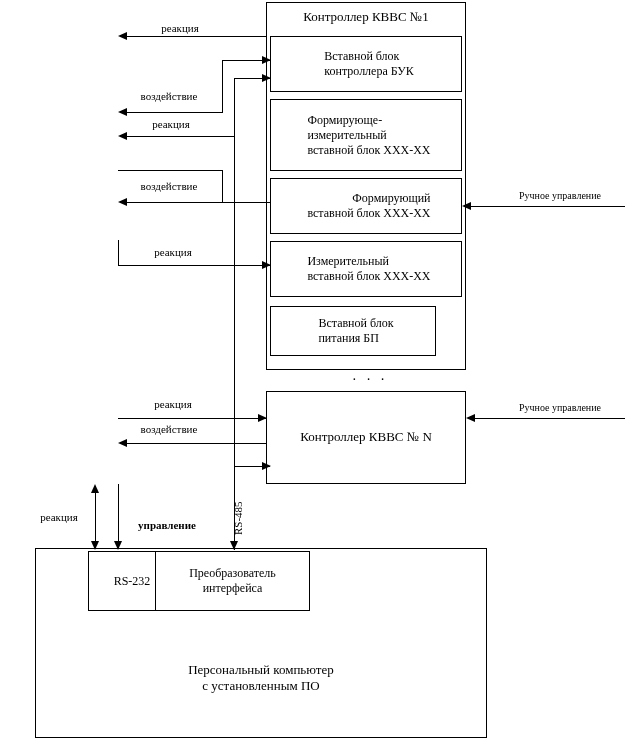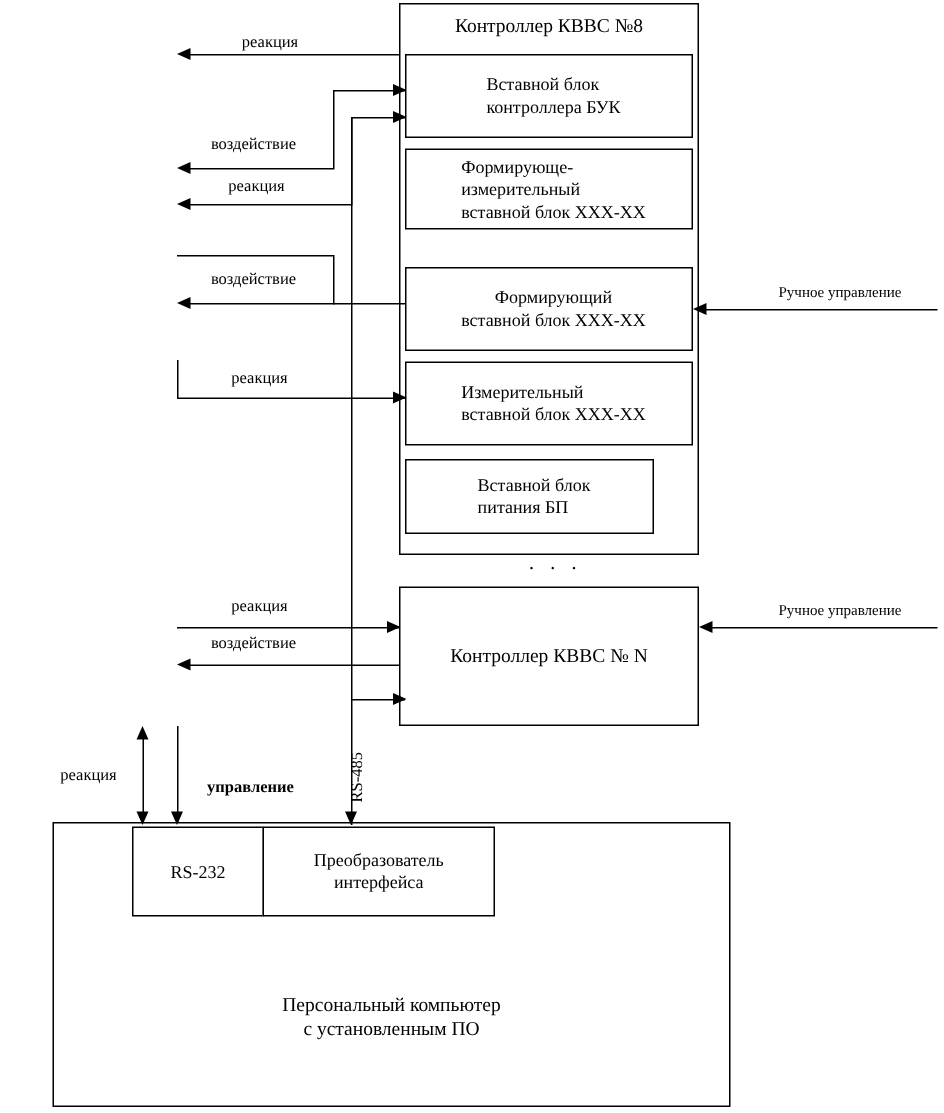--- a/index.html
+++ b/index.html
@@ -90,7 +90,7 @@
 
 
   <div class="box" style="left:266px; top:2px; width:200px; height:368px; align-items:flex-start; padding-top:6px; font-size:13px;">
-    <span class="lbl">Контроллер КВВС №8</span>
+    <span class="lbl">Контроллер КВВС №1</span>
   </div>
 
   <div class="box" style="left:270px; top:36px; width:192px; height:56px; font-size:12px;">

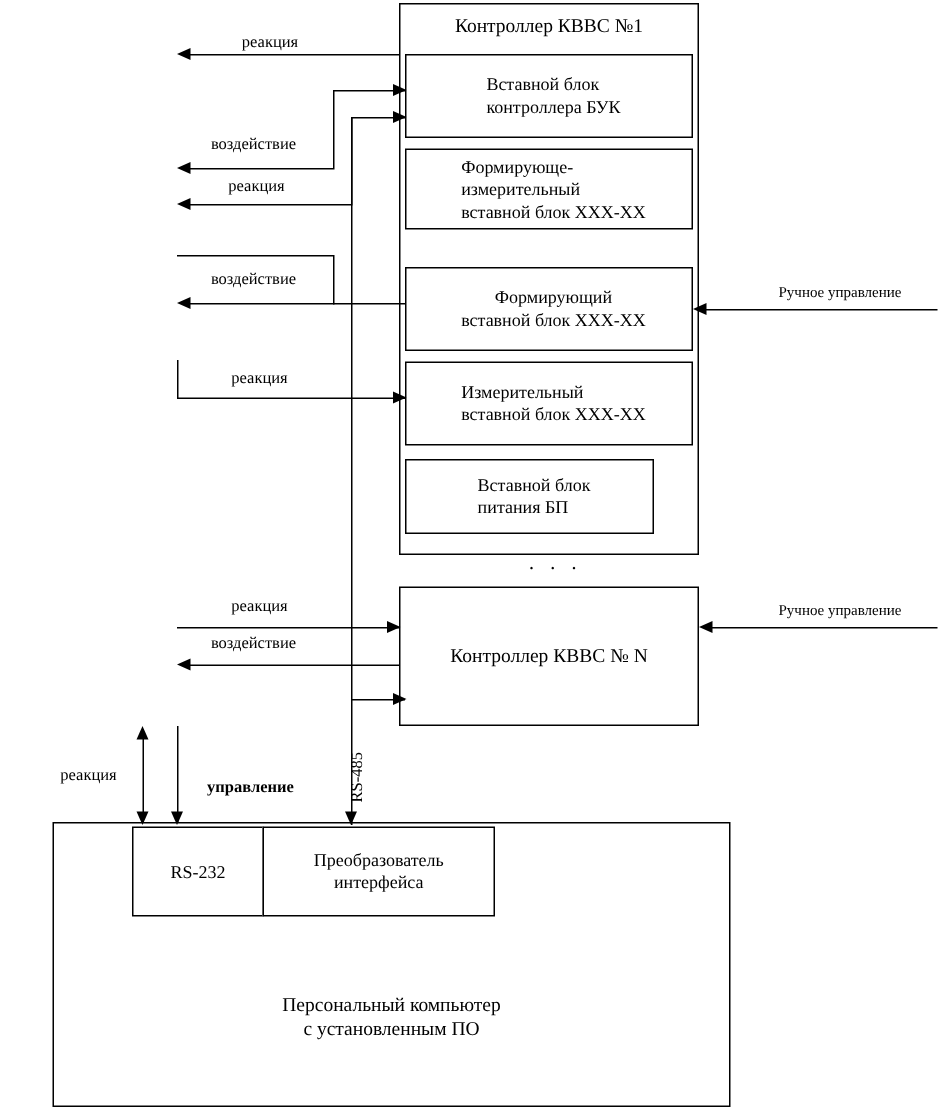--- a/index.html
+++ b/index.html
@@ -98,7 +98,7 @@
 контроллера БУК</span>
   </div>
 
-  <div class="box" style="left:270px; top:99px; width:192px; height:54px; font-size:12px;">
+  <div class="box" style="left:270px; top:99px; width:192px; height:72px; font-size:12px;">
     <span class="lbl" style="text-align:left; padding-left:10px;">Формирующе-
 измерительный
 вставной блок ХХХ-ХХ</span>

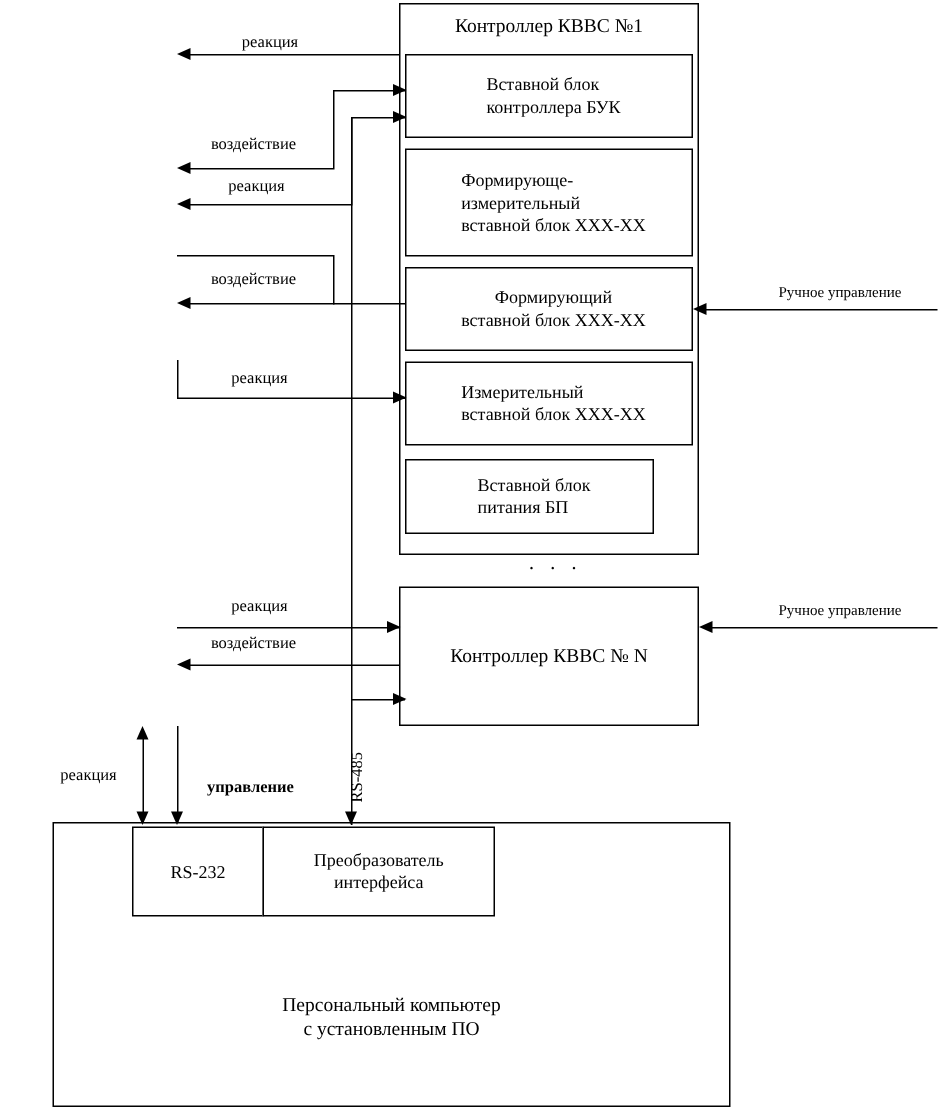--- a/index.html
+++ b/index.html
@@ -105,7 +105,7 @@
   </div>
 
   <div class="box" style="left:270px; top:178px; width:192px; height:56px; font-size:12px;">
-    <span class="lbl" style="text-align:center; padding-left:10px;">Формирующий
+    <span class="lbl" style="text-align:right; padding-left:10px;">Формирующий
 вставной блок ХХХ-ХХ</span>
   </div>
 

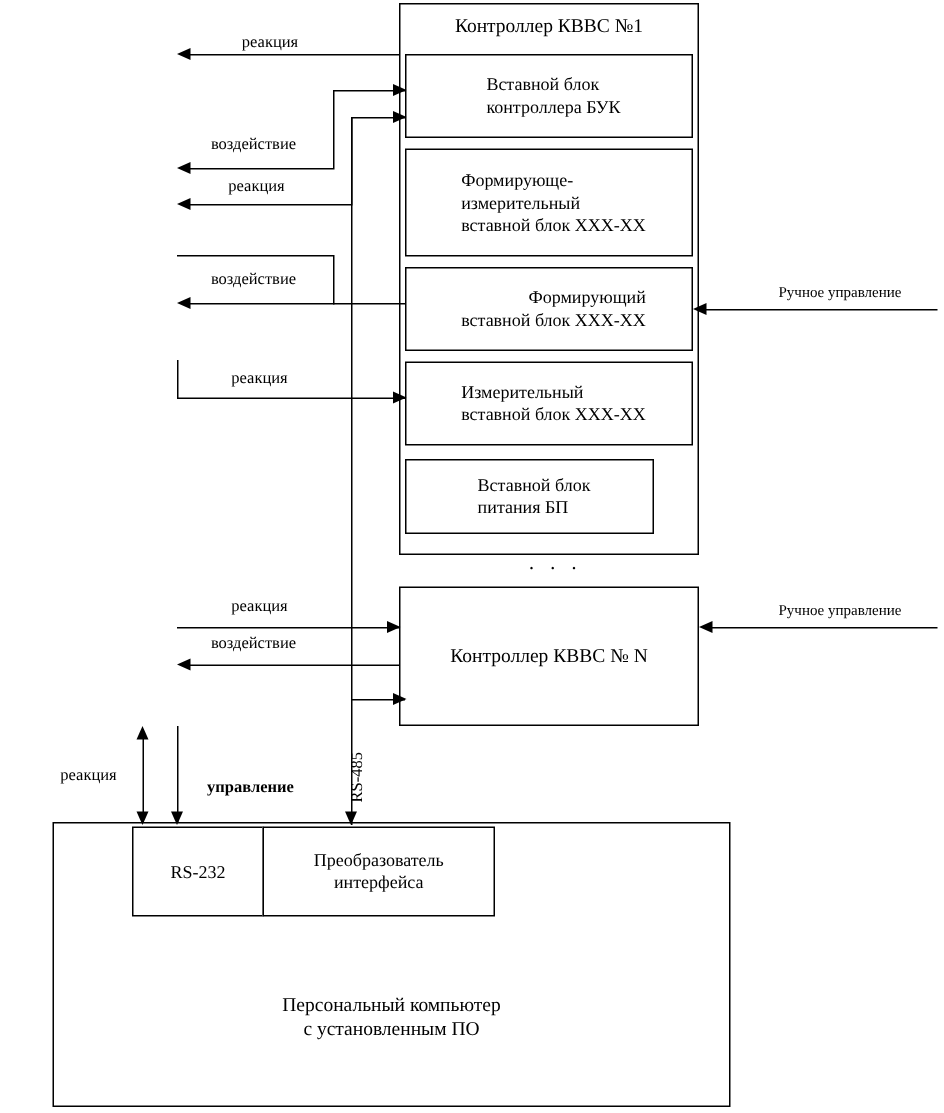--- a/index.html
+++ b/index.html
@@ -134,7 +134,7 @@
     <span class="lbl">RS-232</span>
   </div>
 
-  <div class="box" style="left:155px; top:551px; width:155px; height:60px; font-size:12px;margin-left:20px;">
+  <div class="box" style="left:155px; top:551px; width:155px; height:60px; font-size:12px;">
     <span class="lbl">Преобразователь
 интерфейса</span>
   </div>

